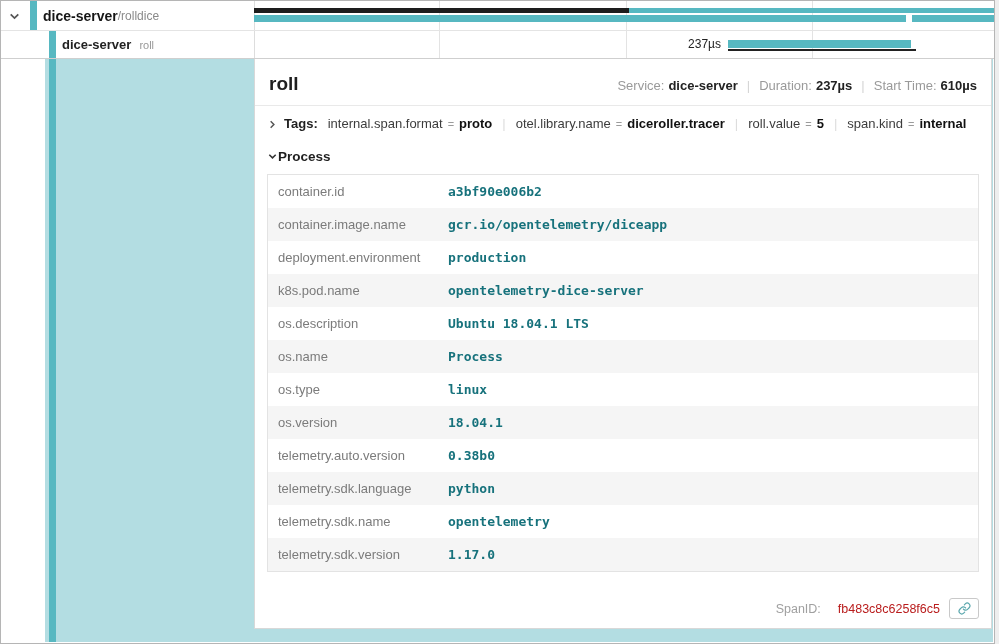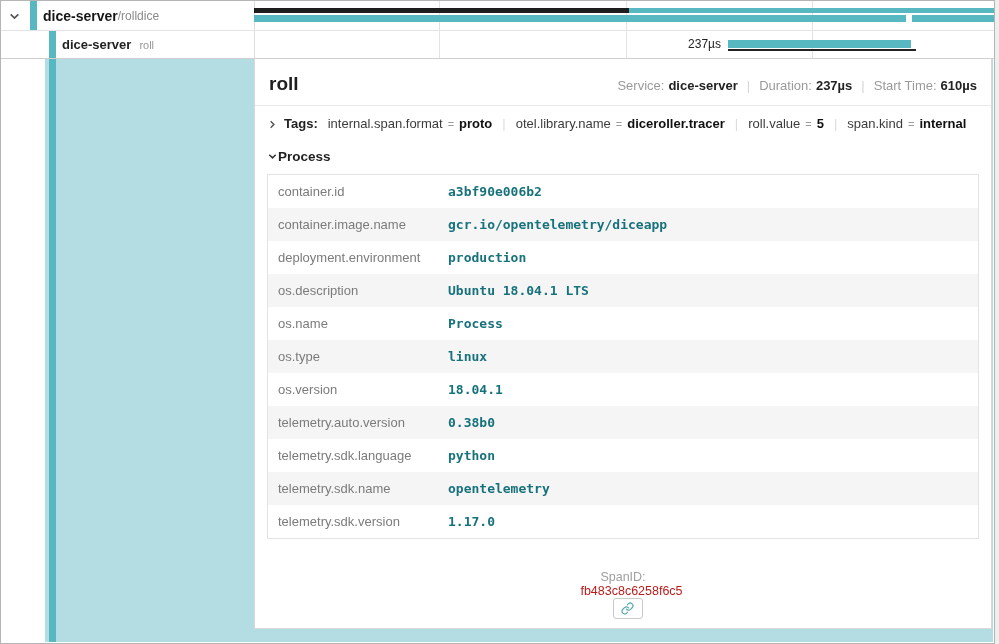--- a/index.html
+++ b/index.html
@@ -196,6 +196,10 @@
               <td class="v">production</td>
             </tr>
             <tr>
+              <td class="k">k8s.pod.name</td>
+              <td class="v">opentelemetry-dice-server</td>
+            </tr>
+            <tr>
               <td class="k">os.description</td>
               <td class="v">Ubuntu 18.04.1 LTS</td>
             </tr>

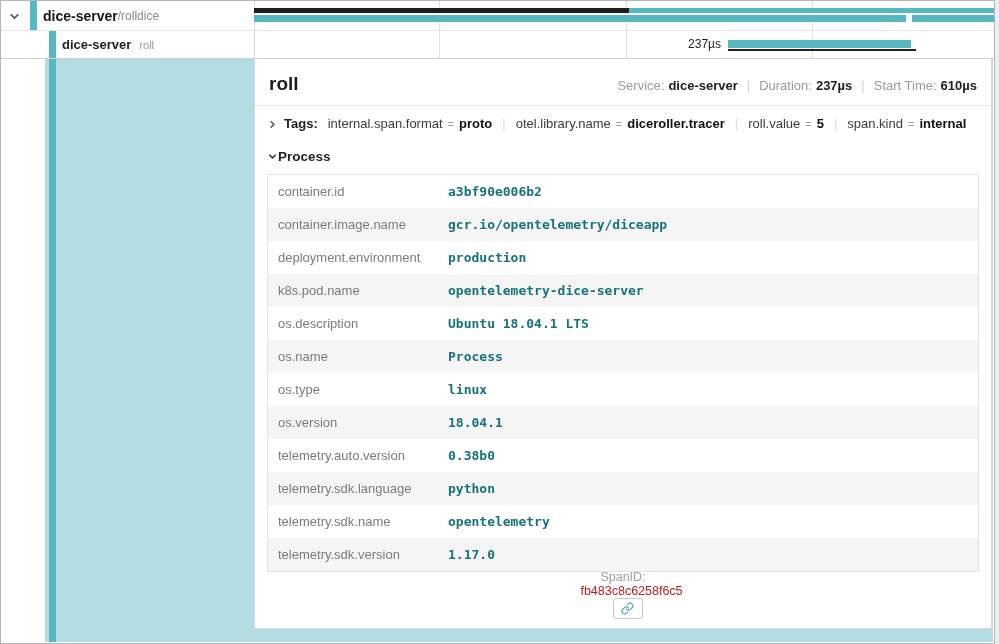--- a/index.html
+++ b/index.html
@@ -77,7 +77,7 @@
   .process-table tr:nth-child(even) td{background:#f5f5f5;}
 
   .card-footer{position:absolute;left:0;right:0;bottom:0;display:flex;justify-content:flex-end;
-               align-items:center;padding:9px 12px;font-size:12.5px;flex-direction:column;}
+               align-items:center;padding:9px 12px;font-size:12.5px;}
   .spanid-label{color:#a0a0a0;}
   .spanid-value{color:#b91c1c;margin-left:17px;}
   .link-btn{margin-left:9px;width:30px;height:21px;border:1px solid #c9c9c9;border-radius:3px;

